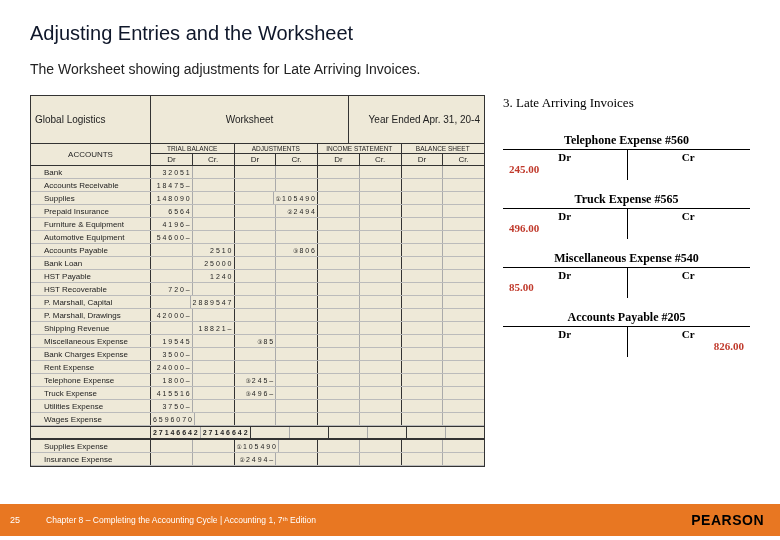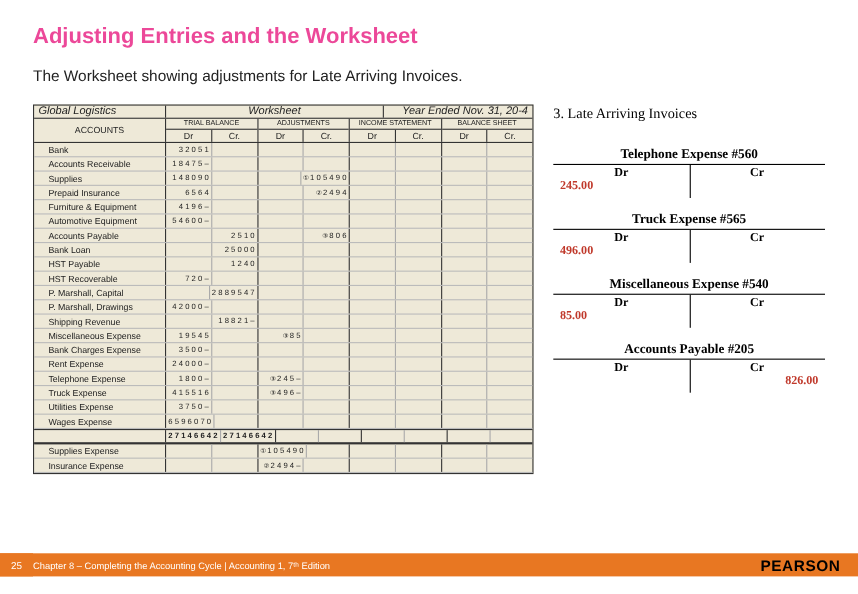--- a/index.html
+++ b/index.html
@@ -5,7 +5,7 @@
   * { margin: 0; padding: 0; box-sizing: border-box; }
   body { width: 780px; height: 540px; background: #fff; font-family: Verdana, Arial, sans-serif; position: relative; overflow: hidden; }
   .slide { padding: 22px 30px 0 30px; }
-  .title { color: #ec4899; font-size: 20px; font-weight: bold; margin-bottom: 16px; }
+  .title { color: #0f172a; font-size: 20px; font-weight: normal; margin-bottom: 16px; }
   .subtitle { color: #222; font-size: 14px; margin-bottom: 18px; }
   .content { display: flex; gap: 18px; }
   

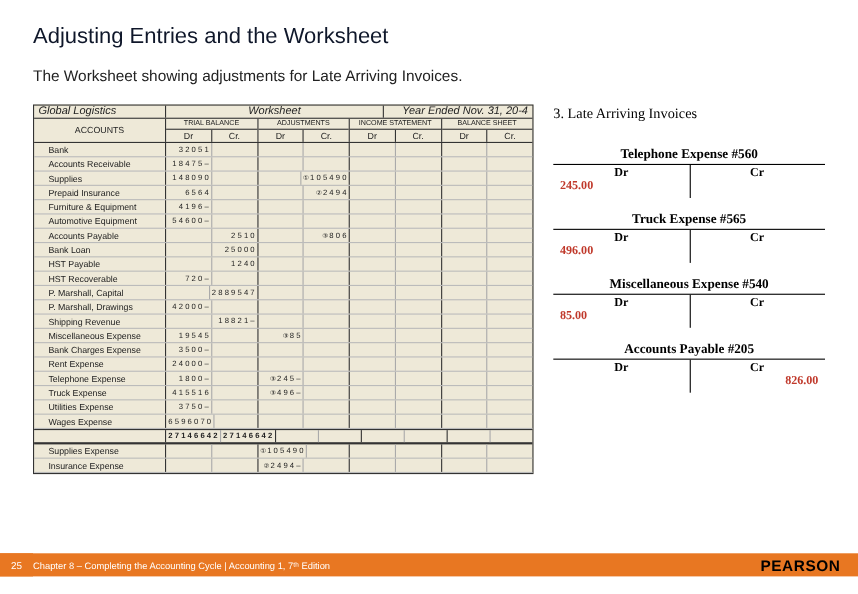--- a/index.html
+++ b/index.html
@@ -11,7 +11,7 @@
   
   .worksheet { width: 455px; border: 1px solid #333; background: #eee9d8; font-family: Arial, sans-serif; font-size: 9px; color: #222; }
   .ws-header { display: flex; border-bottom: 1px solid #333; font-size: 10px; }
-  .ws-header > div { padding: 0 4px; border-right: 1px solid #333; font-style: italic; }
+  .ws-header > div { padding: 18px 4px; border-right: 1px solid #333; }
   .ws-header > div:last-child { border-right: none; }
   .ws-company { width: 120px; }
   .ws-ttl { flex: 1; text-align: center; }

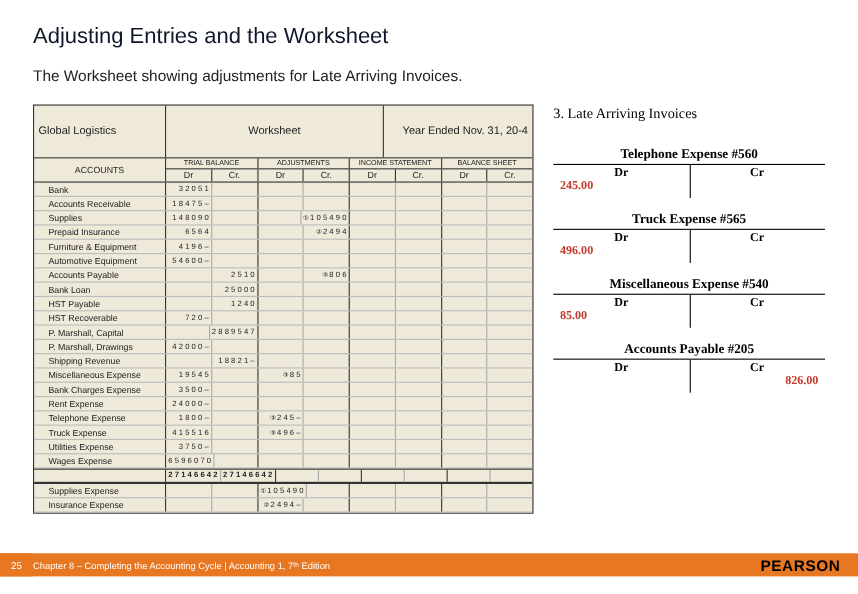--- a/index.html
+++ b/index.html
@@ -67,7 +67,7 @@
       <div class="ws-header">
         <div class="ws-company">Global Logistics</div>
         <div class="ws-ttl">Worksheet</div>
-        <div class="ws-date">Year Ended Nov. 31, 20-4</div>
+        <div class="ws-date">Year Ended Apr. 31, 20-4</div>
       </div>
       <div class="ws-cols">
         <div class="ws-acct-col">ACCOUNTS</div>

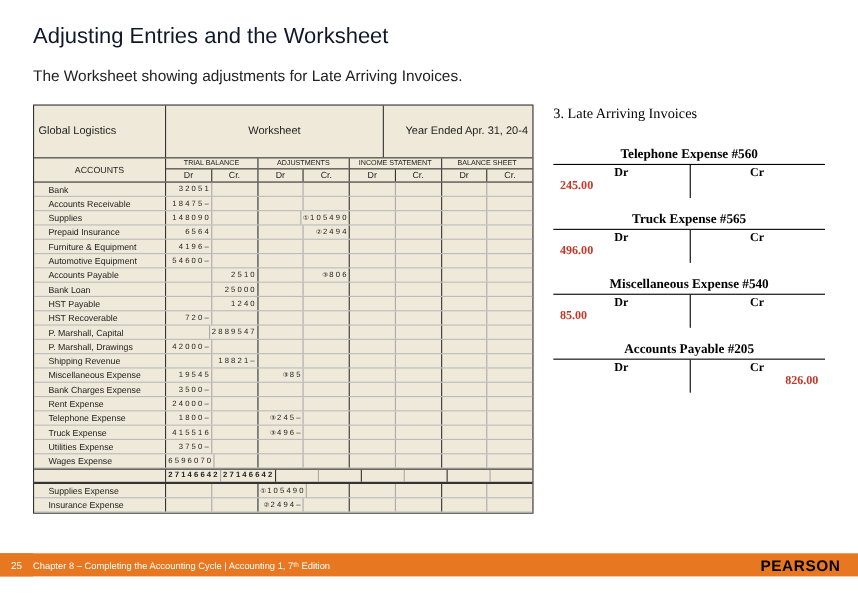--- a/index.html
+++ b/index.html
@@ -49,7 +49,7 @@
   .ta-body .ta-col:last-child .ta-val { text-align: right; }
 
   
-  .footer { position: absolute; left: 0; right: 0; bottom: 16px; height: 21px; background: #e87722; display: flex; align-items: center; padding: 0 16px 0 0; }
+  .footer { position: absolute; left: 0; right: 0; bottom: 4px; height: 32px; background: #e87722; display: flex; align-items: center; padding: 0 16px 0 0; }
   .page-no { background: #e87722; color: #fff; font-size: 9px; padding: 0 10px; height: 100%; display: flex; align-items: center; }
   .footer-text { color: #fff; font-size: 8.5px; margin-left: 0; }
   .brand { margin-left: auto; color: #000000; font-size: 14px; font-weight: bold; letter-spacing: 0.5px; }

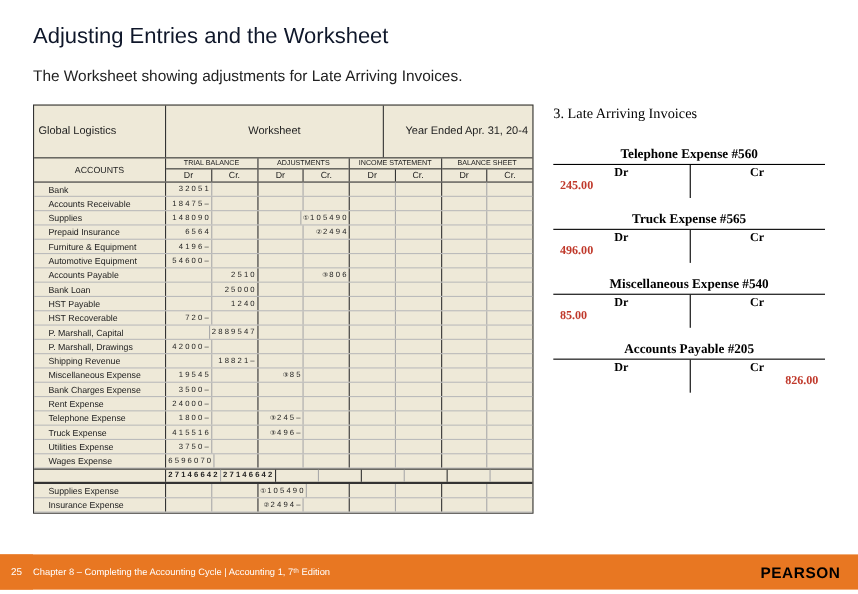--- a/index.html
+++ b/index.html
@@ -51,7 +51,7 @@
   
   .footer { position: absolute; left: 0; right: 0; bottom: 4px; height: 32px; background: #e87722; display: flex; align-items: center; padding: 0 16px 0 0; }
   .page-no { background: #e87722; color: #fff; font-size: 9px; padding: 0 10px; height: 100%; display: flex; align-items: center; }
-  .footer-text { color: #fff; font-size: 8.5px; margin-left: 0; }
+  .footer-text { color: #fff; font-size: 8.5px; margin-left: 16px; }
   .brand { margin-left: auto; color: #000000; font-size: 14px; font-weight: bold; letter-spacing: 0.5px; }
 </style>
 </head>

